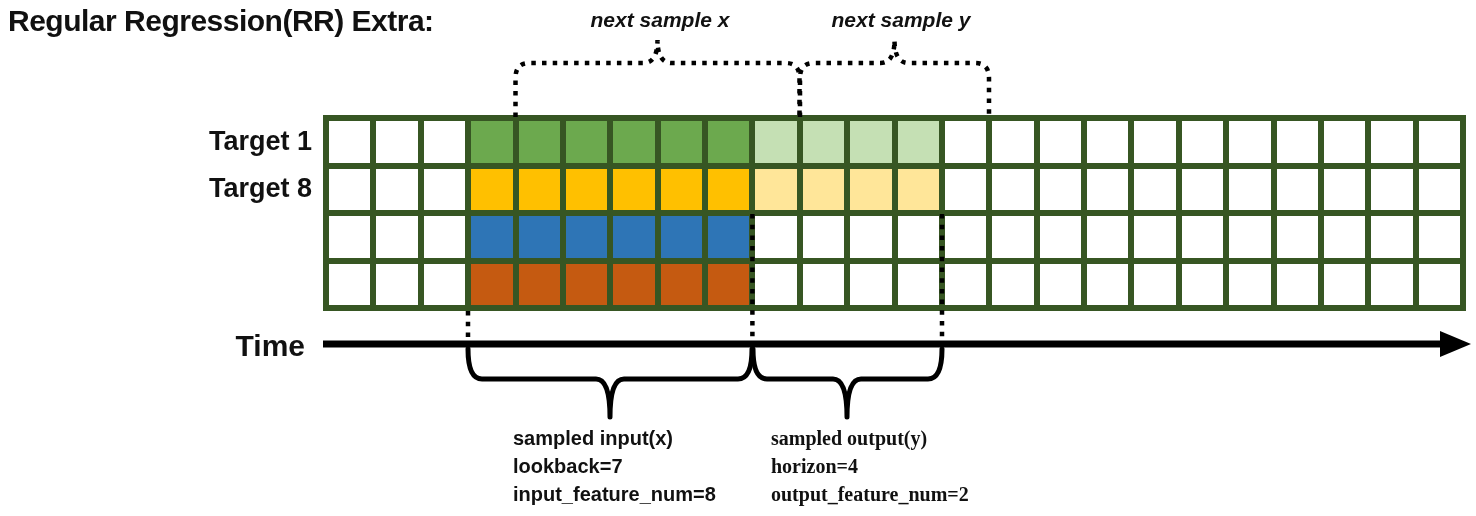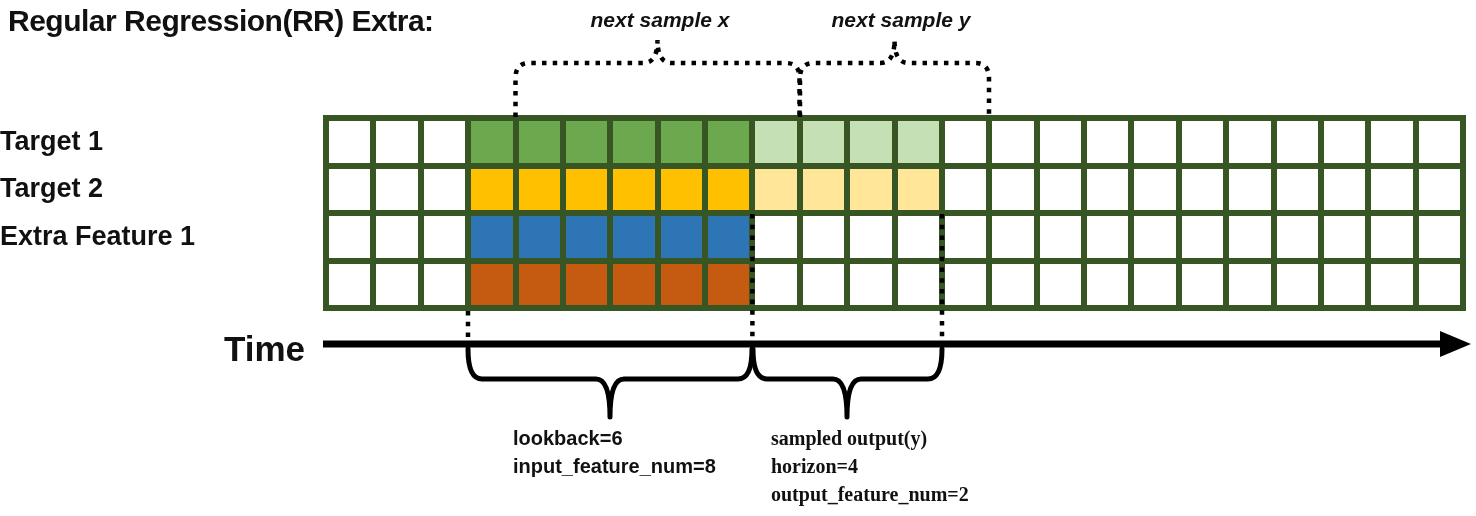--- a/index.html
+++ b/index.html
@@ -19,7 +19,7 @@
   }
   .cell{width:100%;height:100%;}
   .row-label{
-    left:0;width:312px;text-align:left;font-size:27px;font-weight:700;
+    left:0;width:312px;text-align:right;font-size:27px;font-weight:700;
     height:42px;line-height:42px;white-space:nowrap;
   }
   #row-label-0{top:120px;}

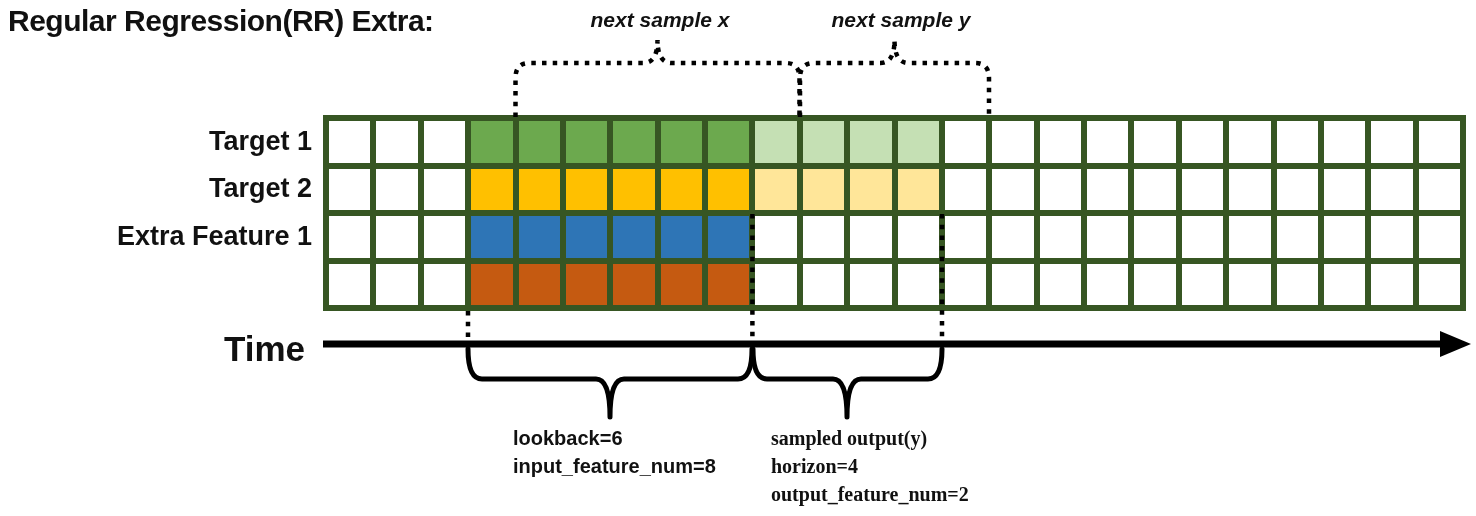--- a/index.html
+++ b/index.html
@@ -43,7 +43,7 @@
   <div id="next-x" class="abs next-label">next sample x</div>
 
   <div id="row-label-0" class="abs row-label">Target 1</div>
-  <div id="row-label-1" class="abs row-label">Target 2</div>
+  <div id="row-label-1" class="abs row-label">Target 8</div>
   <div id="row-label-2" class="abs row-label">Extra Feature 1</div>
 
   <div id="grid-cells" class="abs" style="grid-template-columns: repeat(24, 1fr); background: rgb(55, 86, 35);">

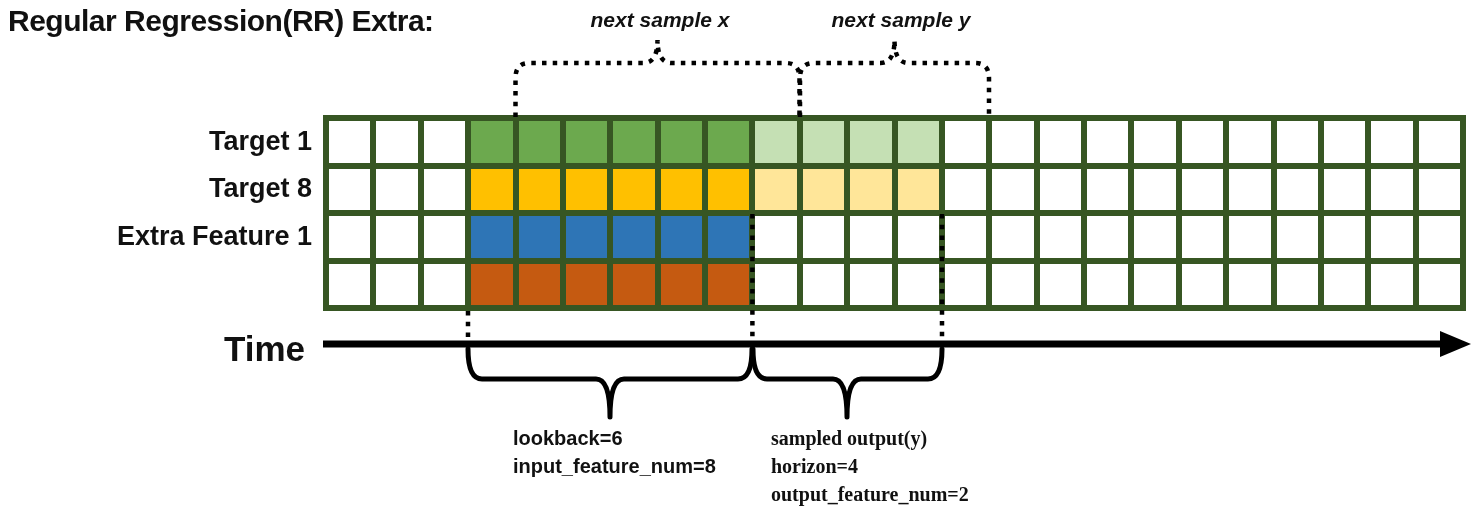--- a/index.html
+++ b/index.html
@@ -44,7 +44,6 @@
 
   <div id="row-label-0" class="abs row-label">Target 1</div>
   <div id="row-label-1" class="abs row-label">Target 8</div>
-  <div id="row-label-2" class="abs row-label">Extra Feature 1</div>
 
   <div id="grid-cells" class="abs" style="grid-template-columns: repeat(24, 1fr); background: rgb(55, 86, 35);">
       <div class="cell" style="background: rgb(255, 255, 255);"></div>

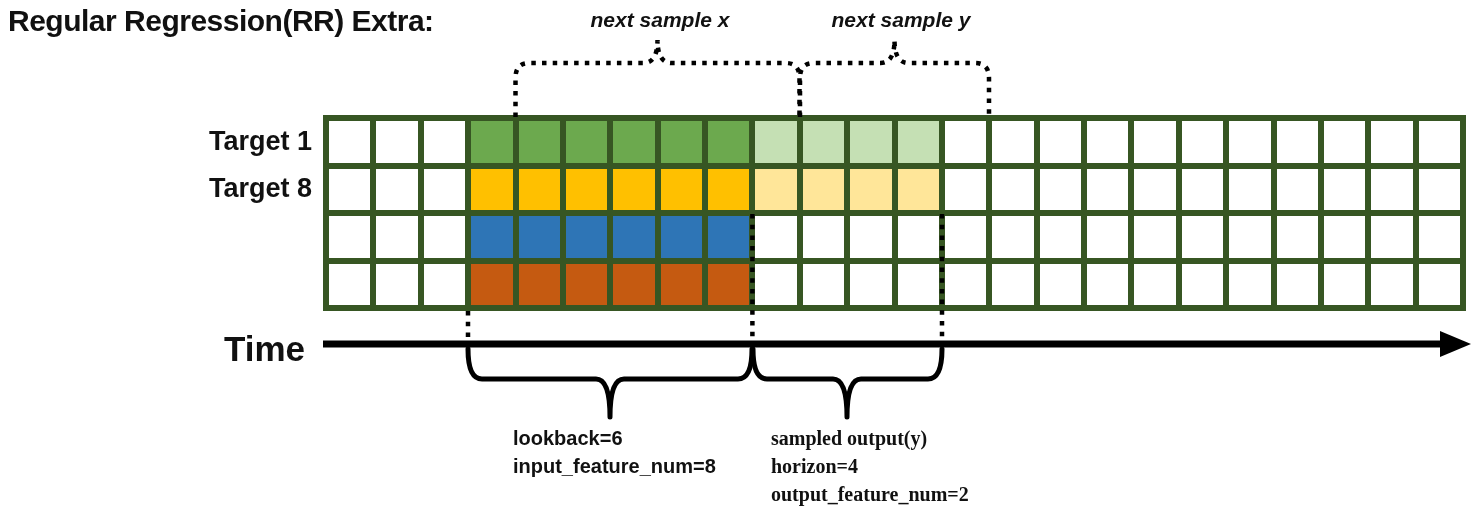--- a/index.html
+++ b/index.html
@@ -26,7 +26,7 @@
   #row-label-1{top:167px;}
   #row-label-2{top:215px;}
   #row-label-3{top:262px;}
-  #time-label{left:0;top:329px;width:305px;text-align:right;font-size:35px;font-weight:700;}
+  #time-label{left:0;top:329px;width:305px;text-align:right;font-size:30px;font-weight:700;}
   .ann-block{top:424px;font-size:20px;font-weight:600;line-height:28px;white-space:nowrap;}
   #ann-input{left:513px;}
   #ann-output{left:771px;font-family:Liberation Serif, serif;}

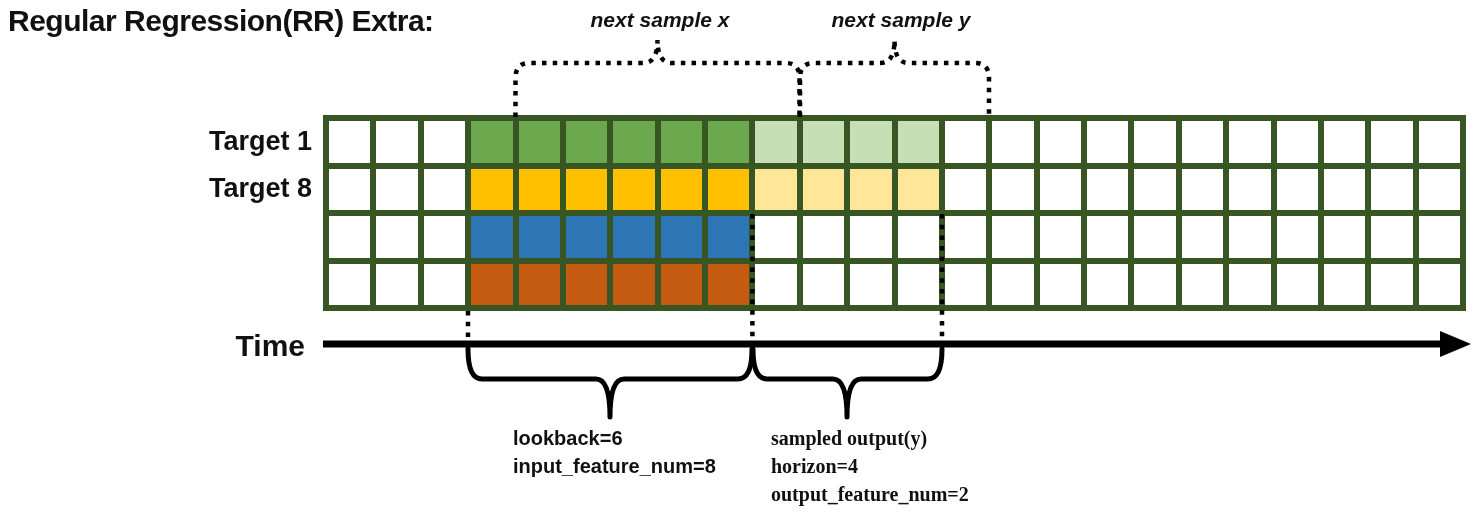--- a/index.html
+++ b/index.html
@@ -147,6 +147,7 @@
   <div id="time-label" class="abs">Time</div>
 
   <div id="ann-input" class="abs ann-block">
+    <div>sampled input(x)</div>
     <div>lookback=6</div>
     <div>input_feature_num=8</div>
   </div>

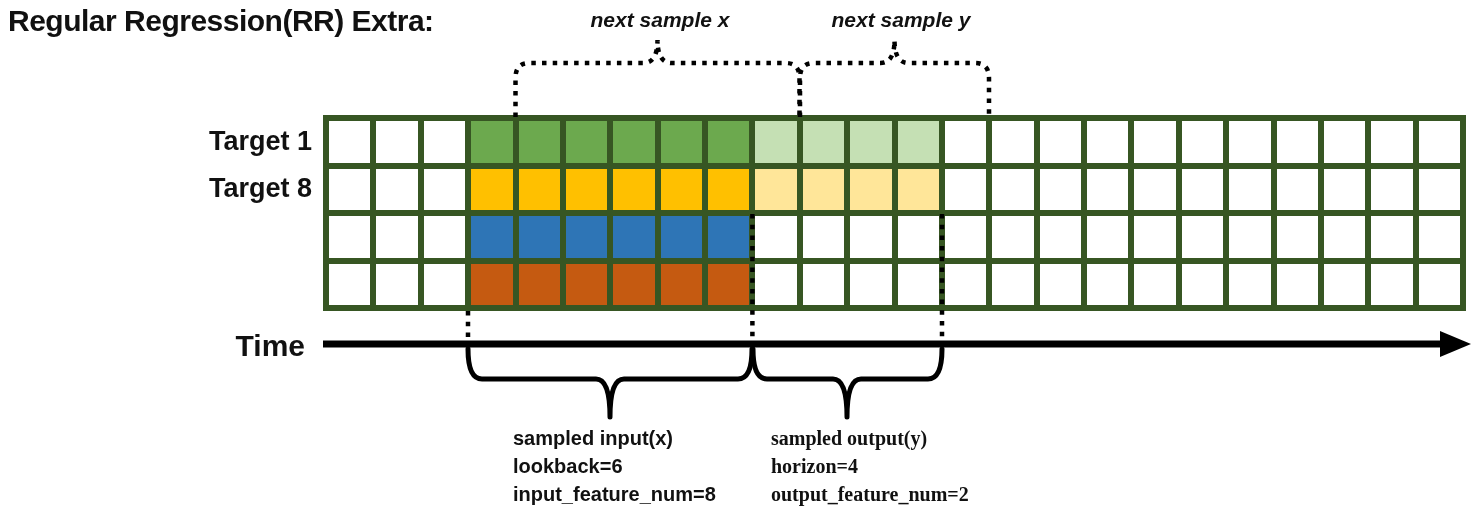--- a/index.html
+++ b/index.html
@@ -148,7 +148,7 @@
 
   <div id="ann-input" class="abs ann-block">
     <div>sampled input(x)</div>
-    <div>lookback=6</div>
+    <div>lookback=7</div>
     <div>input_feature_num=8</div>
   </div>
   <div id="ann-output" class="abs ann-block">

